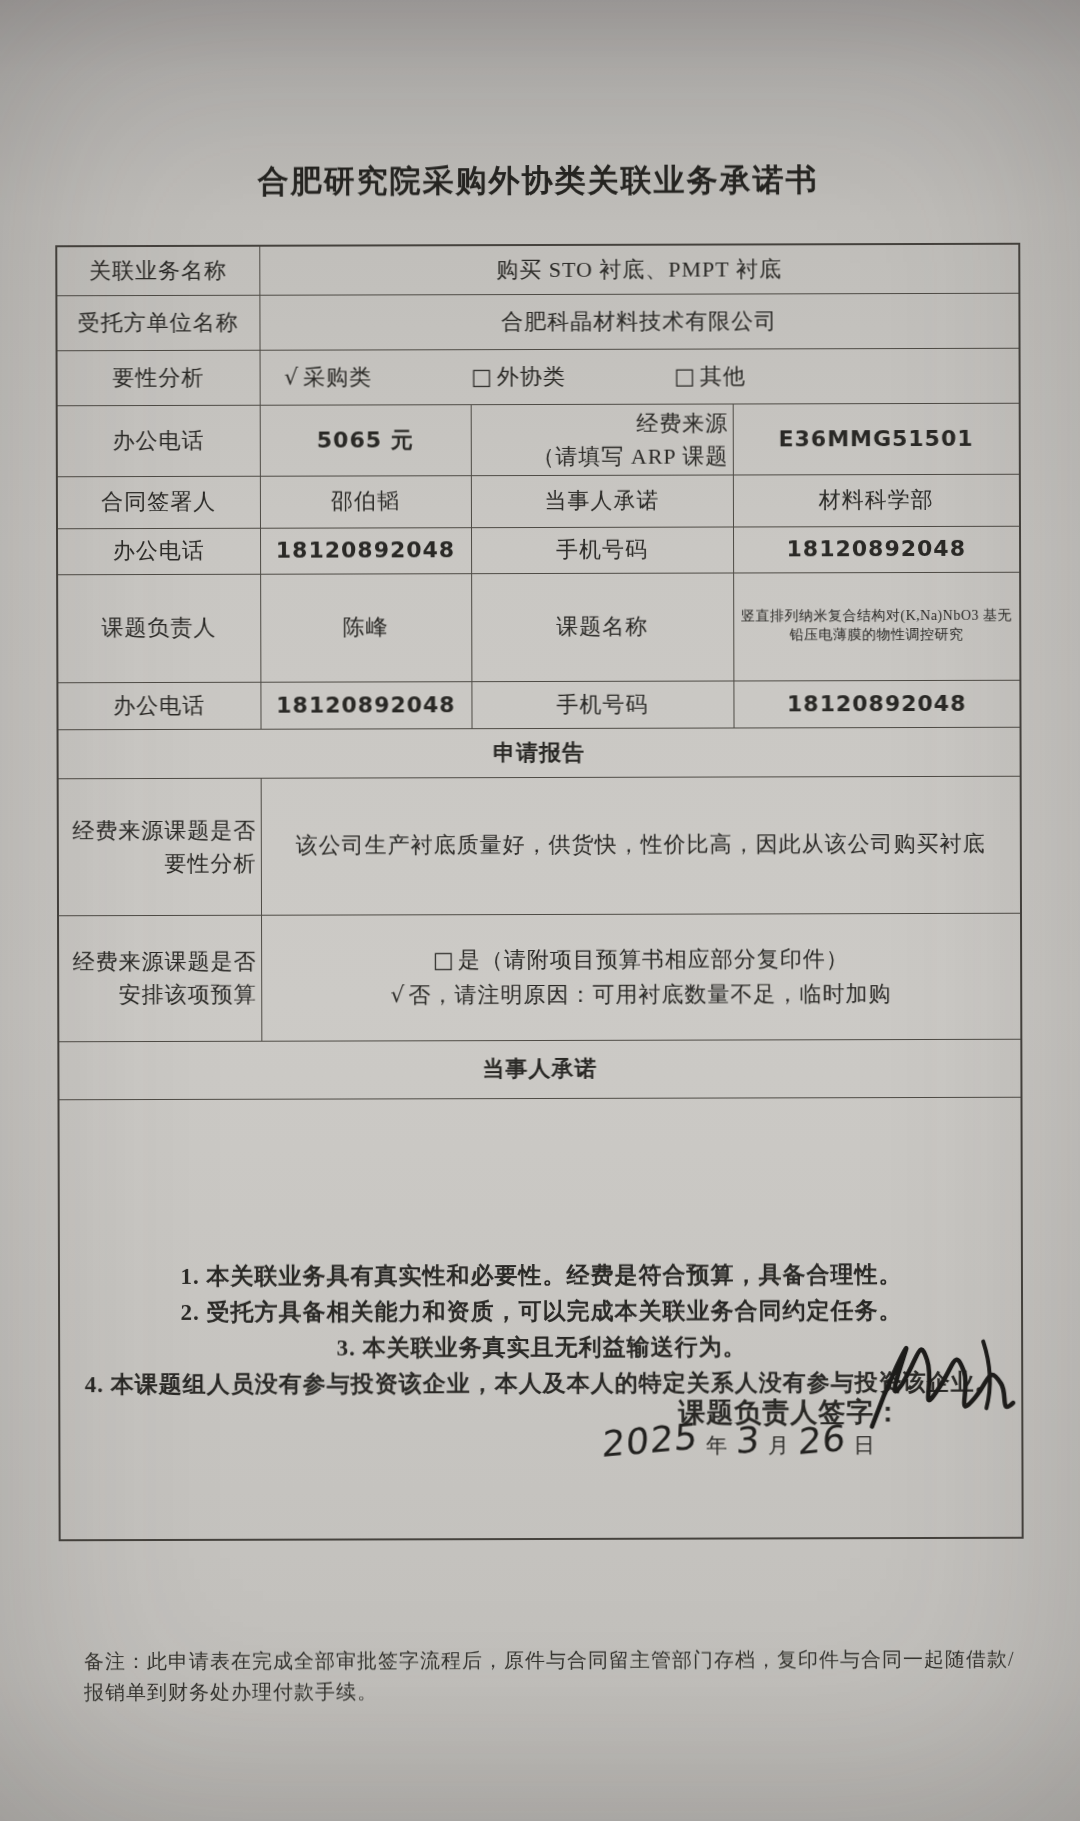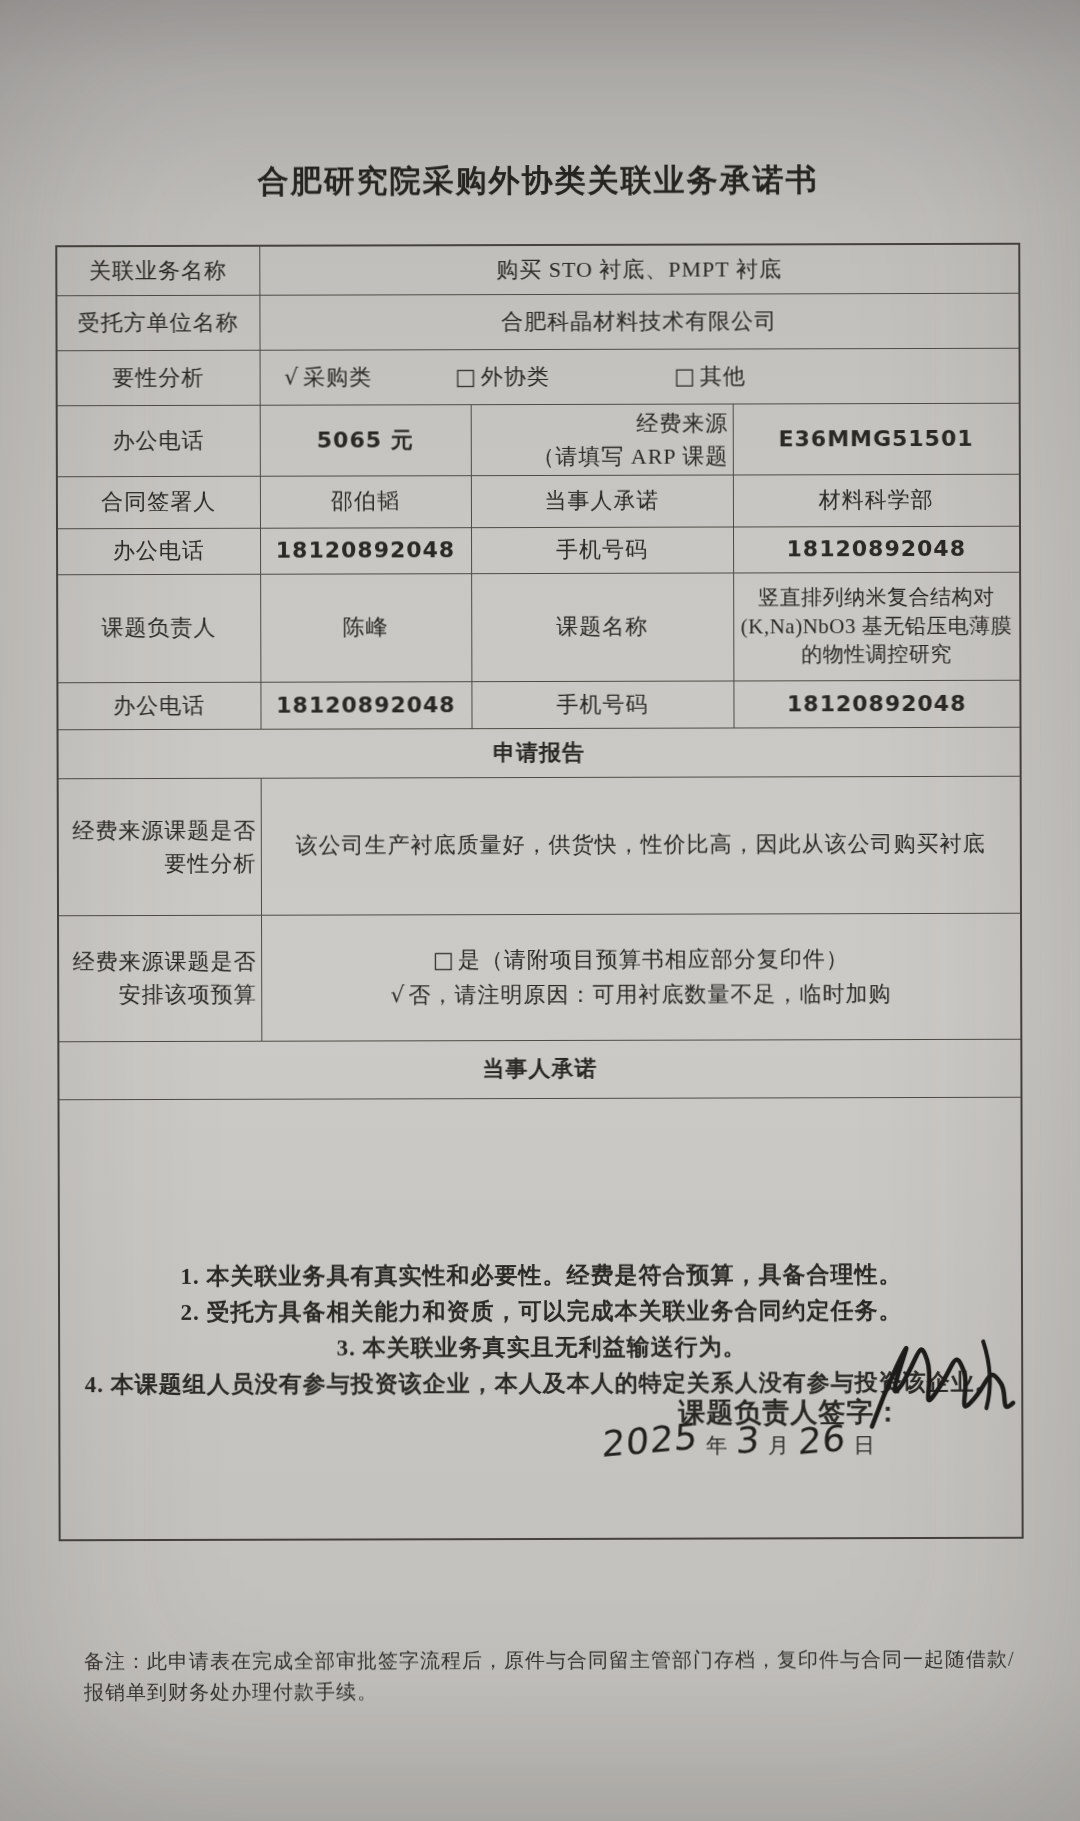--- a/index.html
+++ b/index.html
@@ -52,7 +52,7 @@
   .opt-cell{position:relative;text-align:left;}
   .opt{position:absolute;top:50%;transform:translateY(-50%);white-space:nowrap;}
   .opt .mark{font-family:"DejaVu Sans",sans-serif;font-size:22px;margin-right:4px;}
-  .opt1{left:24px}.opt2{left:195px}.opt3{left:414px}
+  .opt1{left:24px}.opt2{left:211px}.opt3{left:414px}
   .choice-lines{text-align:left;padding-left:20px;}
   .choice-lines .line{line-height:1.6;white-space:nowrap;}
   .choice-lines .mark{font-family:"DejaVu Sans",sans-serif;margin-right:3px;}

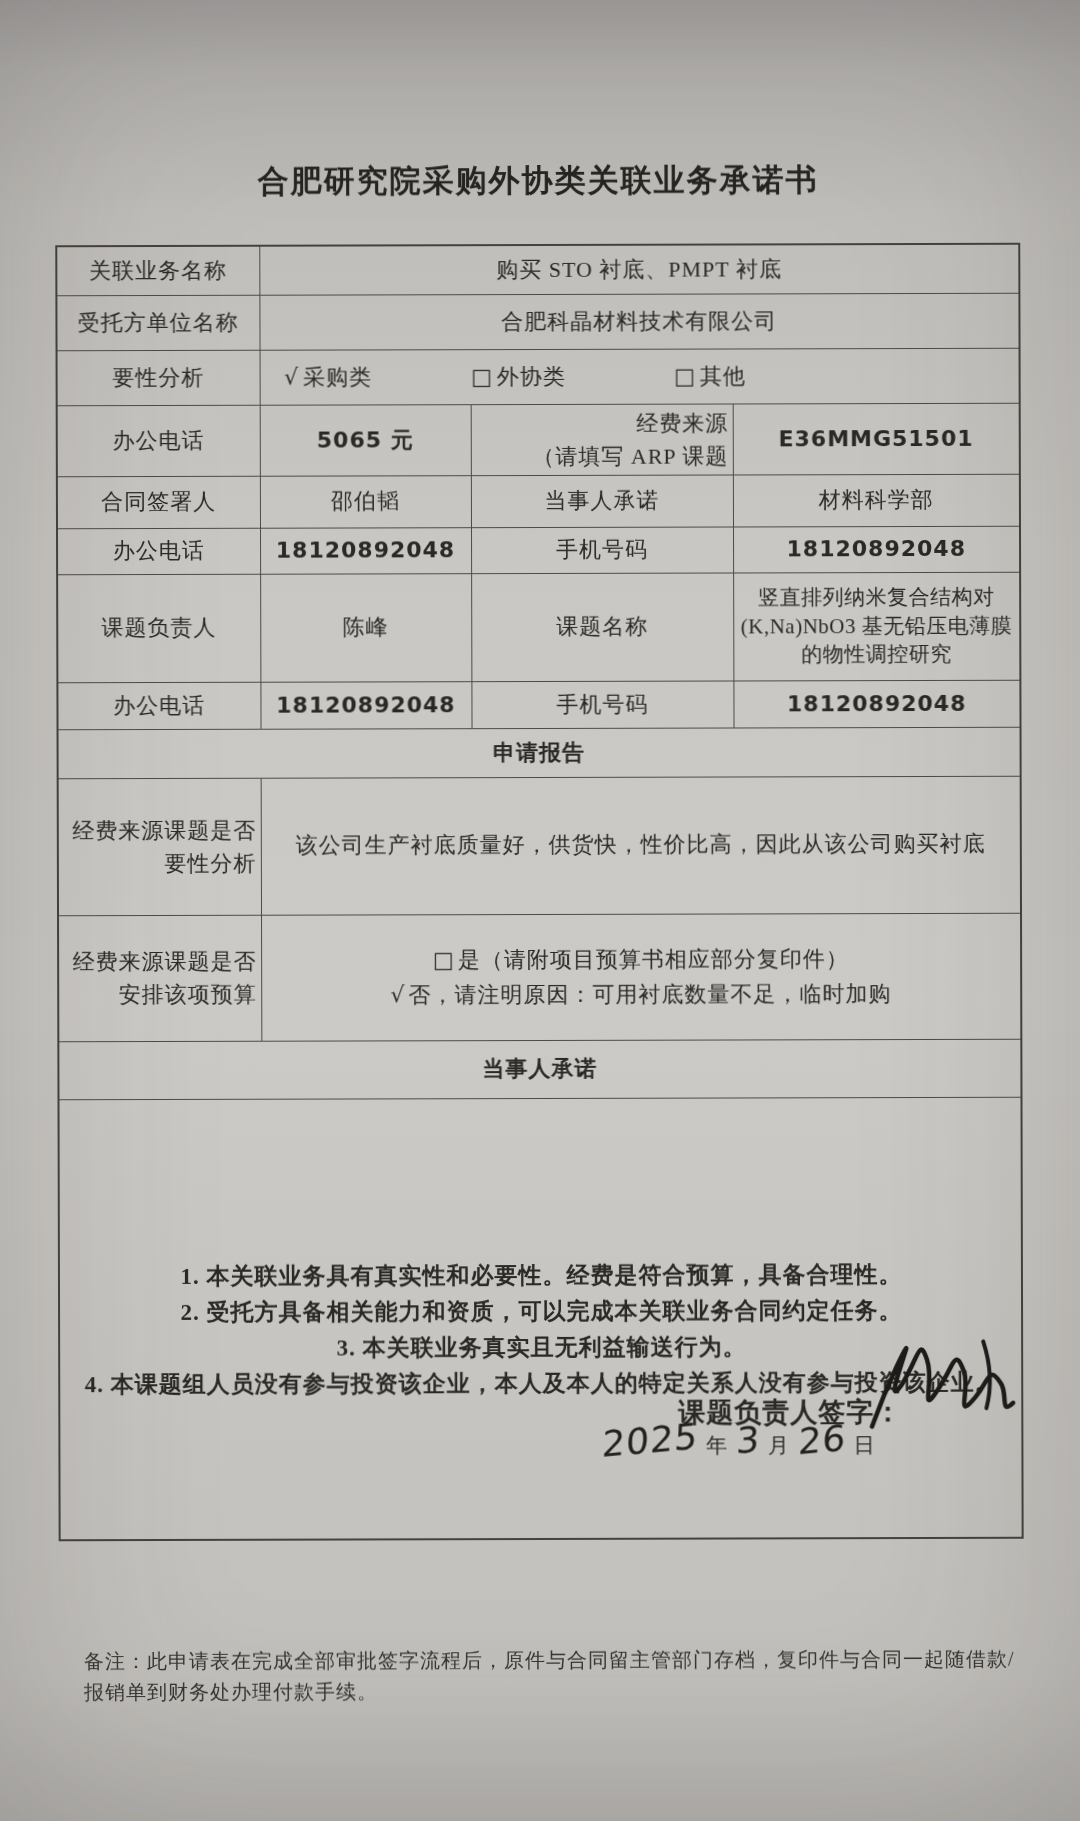--- a/index.html
+++ b/index.html
@@ -144,7 +144,7 @@
         <td>课题负责人</td>
         <td>陈峰</td>
         <td>课题名称</td>
-        <td style="font-size:21px;letter-spacing:0.5px;">竖直排列纳米复合结构对(K,Na)NbO3 基无铅压电薄膜的物性调控研究</td>
+        <td style="font-size:14px;letter-spacing:0.5px;">竖直排列纳米复合结构对(K,Na)NbO3 基无铅压电薄膜的物性调控研究</td>
       </tr>
 
       <tr class="h47">

